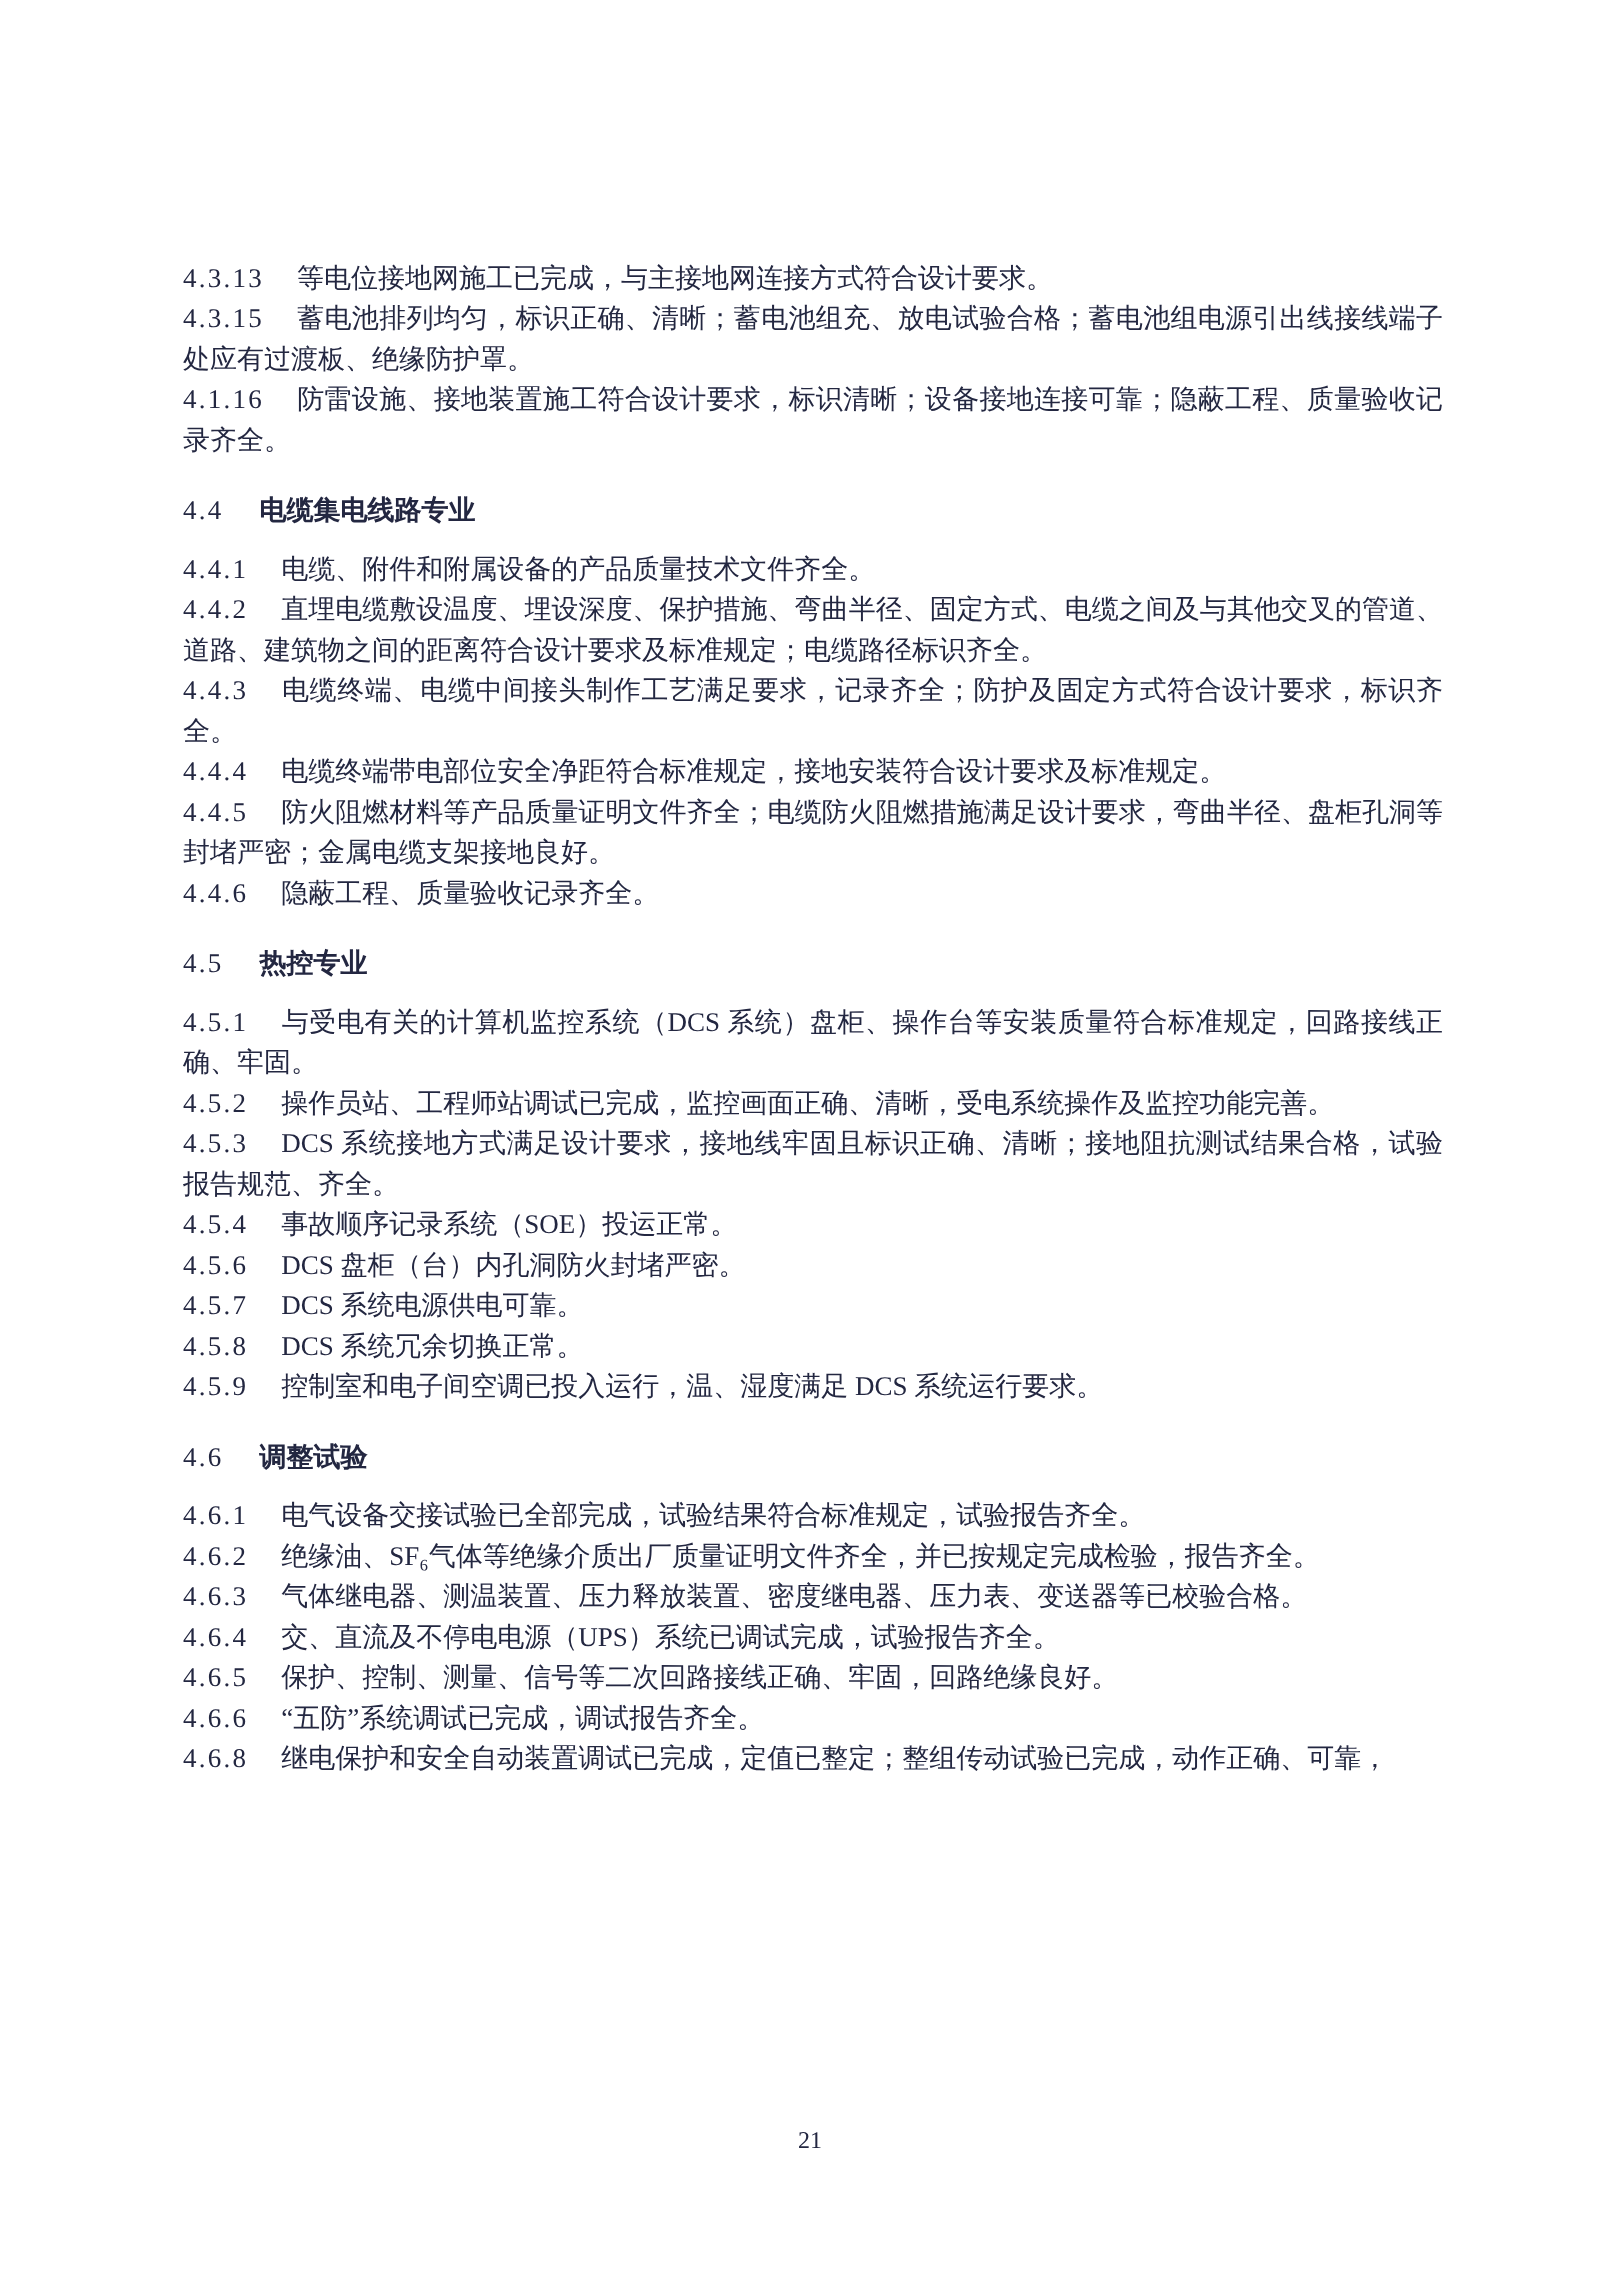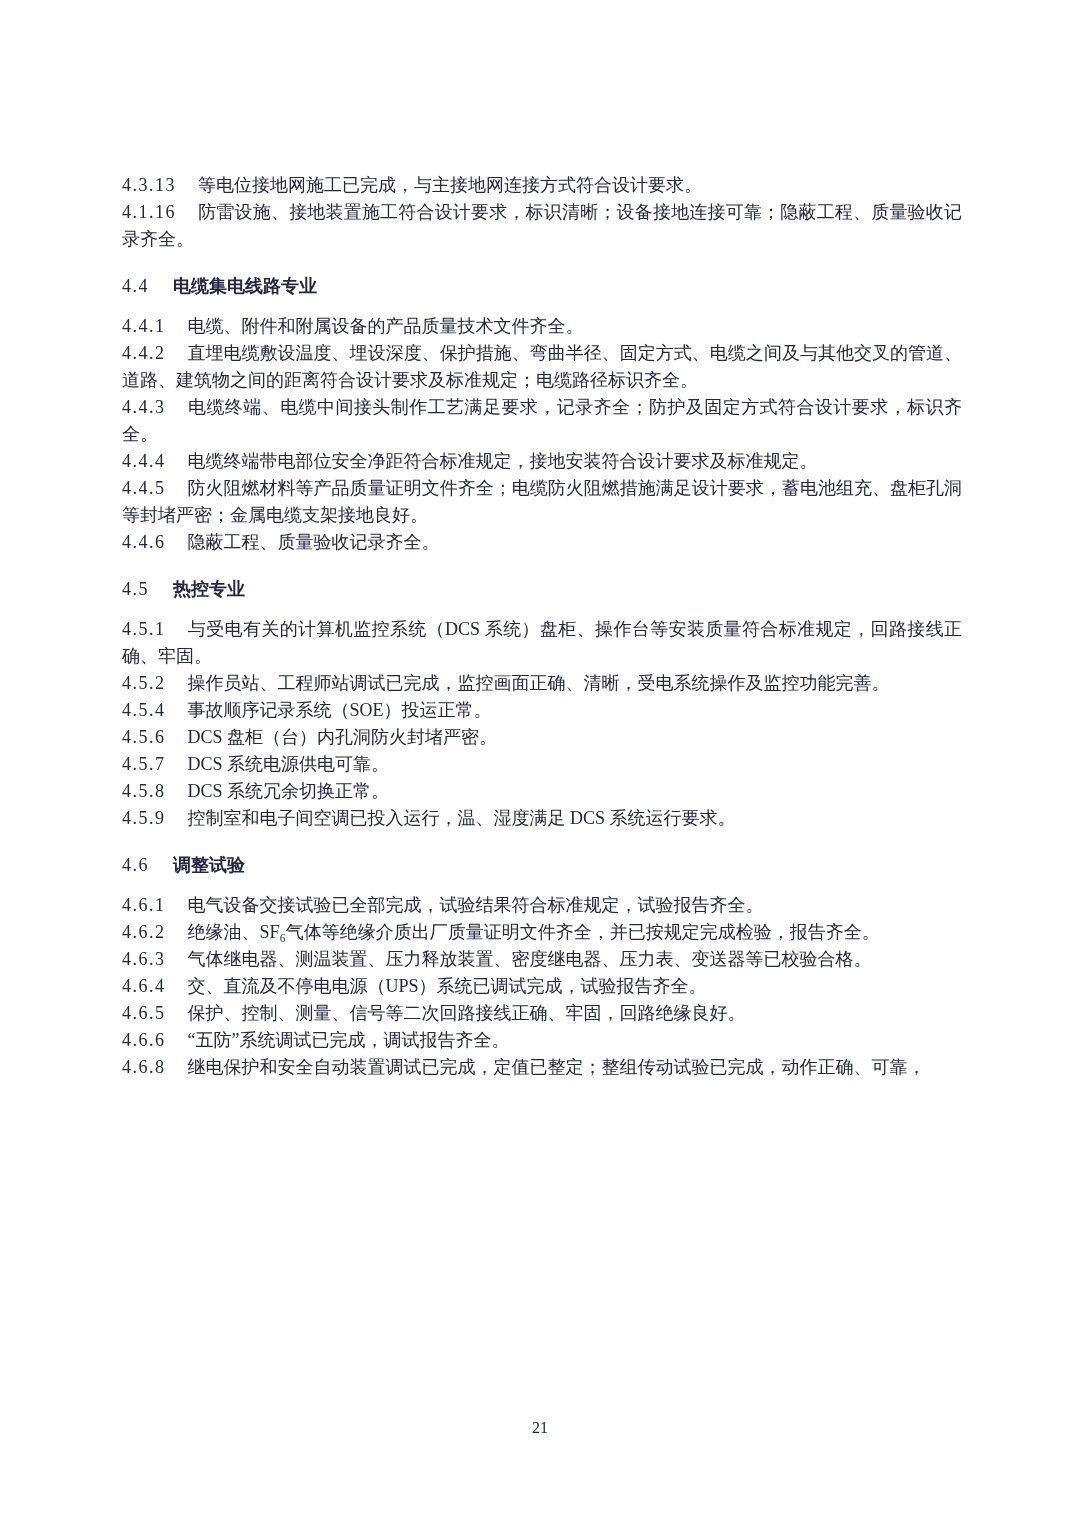--- a/index.html
+++ b/index.html
@@ -67,6 +67,7 @@
 
     <section>
       <p class="clause"><span class="cnum">4.3.13</span><span class="ctext">等电位接地网施工已完成，与主接地网连接方式符合设计要求。</span></p>
+      <p class="clause"><span class="cnum">4.3.15</span><span class="ctext">蓄电池排列均匀，标识正确、清晰；蓄电池组充、放电试验合格；蓄电池组电源引出线接线端子处应有过渡板、绝缘防护罩。</span></p>
       <p class="clause"><span class="cnum">4.1.16</span><span class="ctext">防雷设施、接地装置施工符合设计要求，标识清晰；设备接地连接可靠；隐蔽工程、质量验收记录齐全。</span></p>
     </section>
 

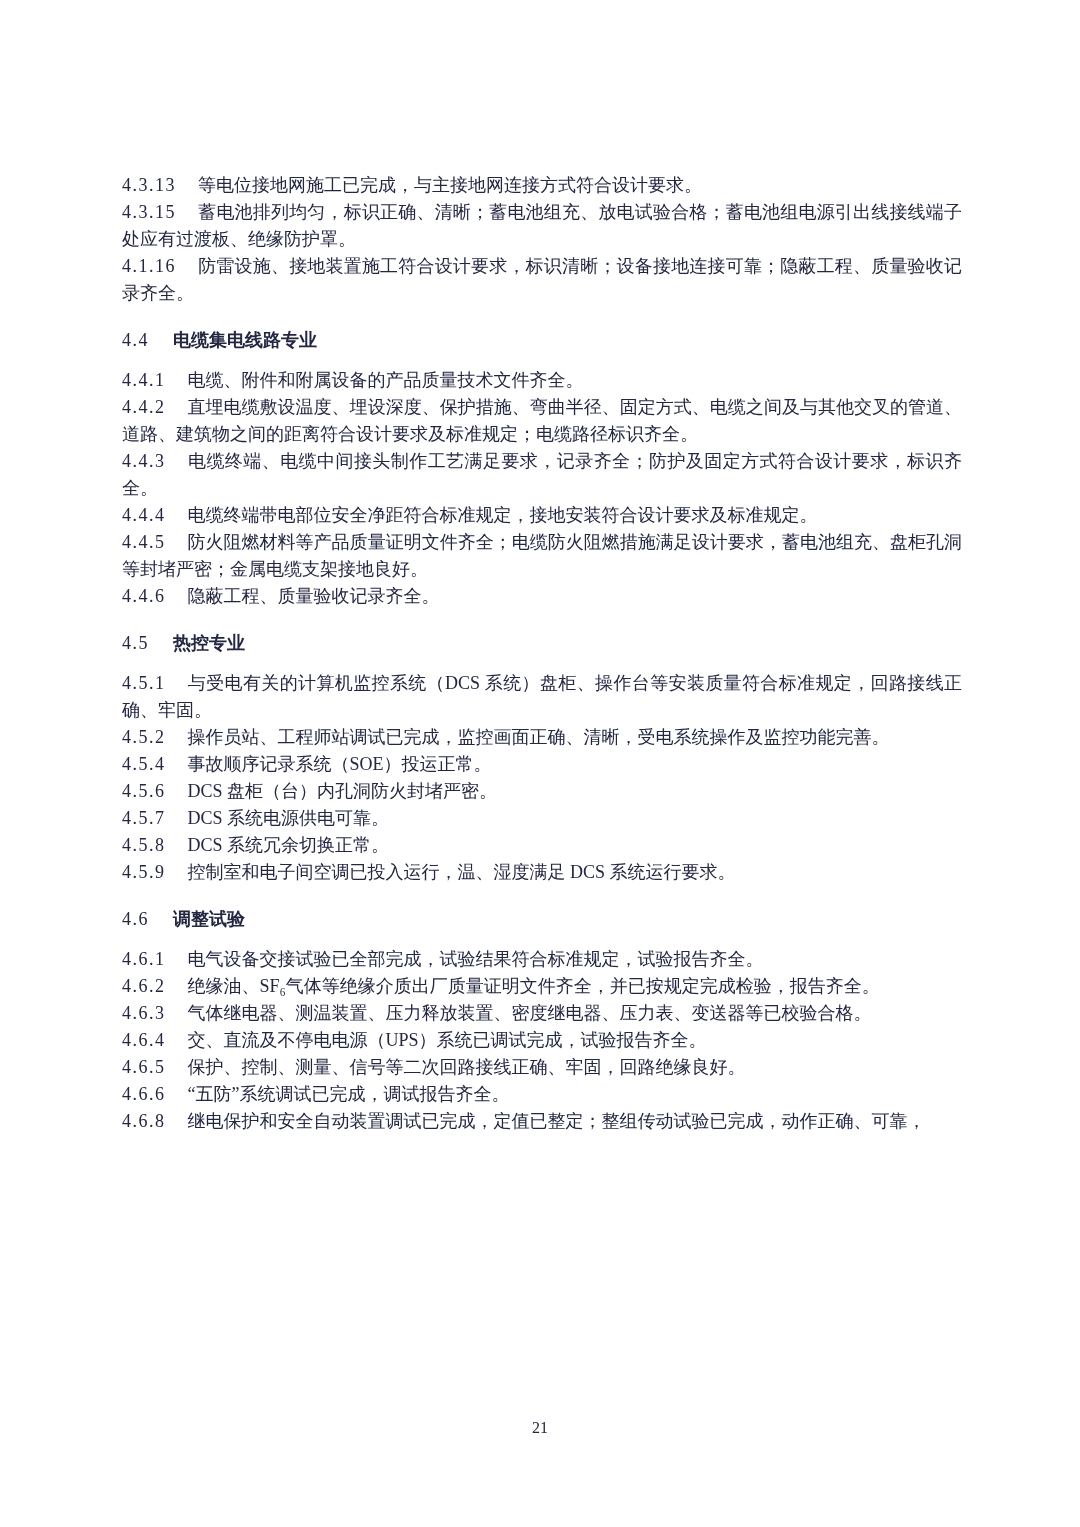--- a/index.html
+++ b/index.html
@@ -46,7 +46,7 @@
   }
   .htitle {
     font-weight: 700;
-    font-family: Liberation Mono, monospace;
+    font-family: Liberation Serif, serif;
   }
   .page-footer {
     position: absolute;

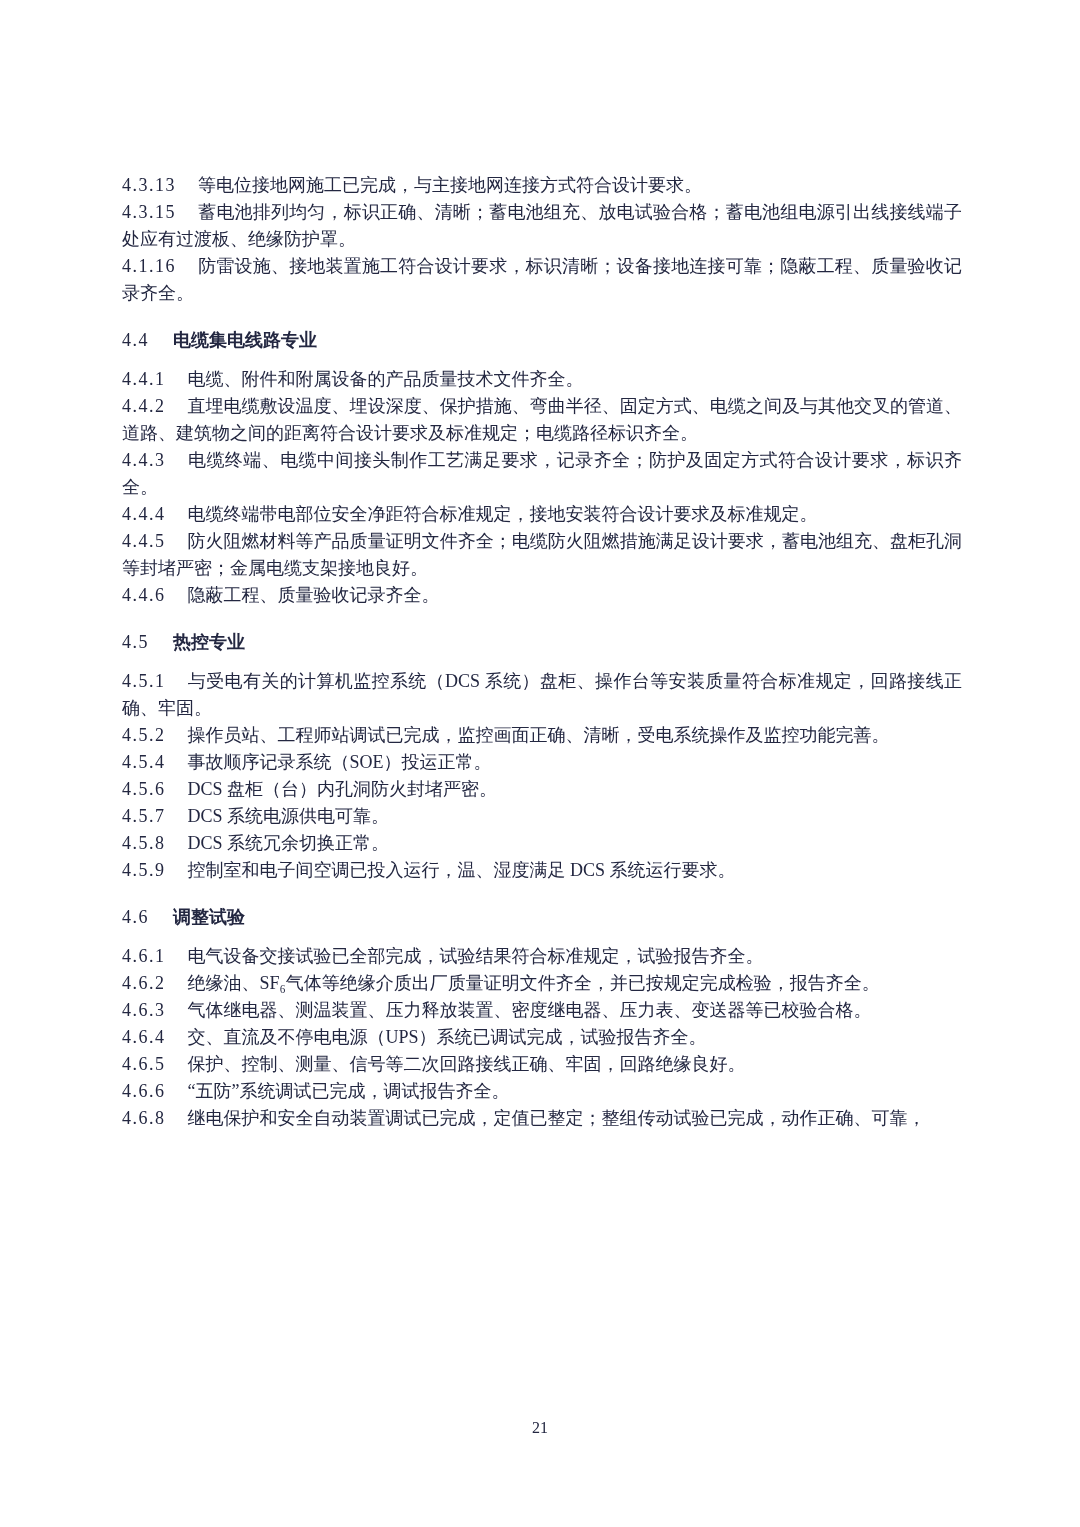--- a/index.html
+++ b/index.html
@@ -77,7 +77,7 @@
       <p class="clause"><span class="cnum">4.4.2</span><span class="ctext">直埋电缆敷设温度、埋设深度、保护措施、弯曲半径、固定方式、电缆之间及与其他交叉的管道、道路、建筑物之间的距离符合设计要求及标准规定；电缆路径标识齐全。</span></p>
       <p class="clause"><span class="cnum">4.4.3</span><span class="ctext">电缆终端、电缆中间接头制作工艺满足要求，记录齐全；防护及固定方式符合设计要求，标识齐全。</span></p>
       <p class="clause"><span class="cnum">4.4.4</span><span class="ctext">电缆终端带电部位安全净距符合标准规定，接地安装符合设计要求及标准规定。</span></p>
-      <p class="clause"><span class="cnum">4.4.5</span><span class="ctext">防火阻燃材料等产品质量证明文件齐全；电缆防火阻燃措施满足设计要求，蓄电池组充、盘柜孔洞等封堵严密；金属电缆支架接地良好。</span></p>
+      <p class="clause"><span class="cnum">4.4.5</span><span class="ctext">防火阻燃材料等产品质量证明文件齐全；电缆防火阻燃措施满足设计要求，弯曲半径、盘柜孔洞等封堵严密；金属电缆支架接地良好。</span></p>
       <p class="clause"><span class="cnum">4.4.6</span><span class="ctext">隐蔽工程、质量验收记录齐全。</span></p>
     </section>
 

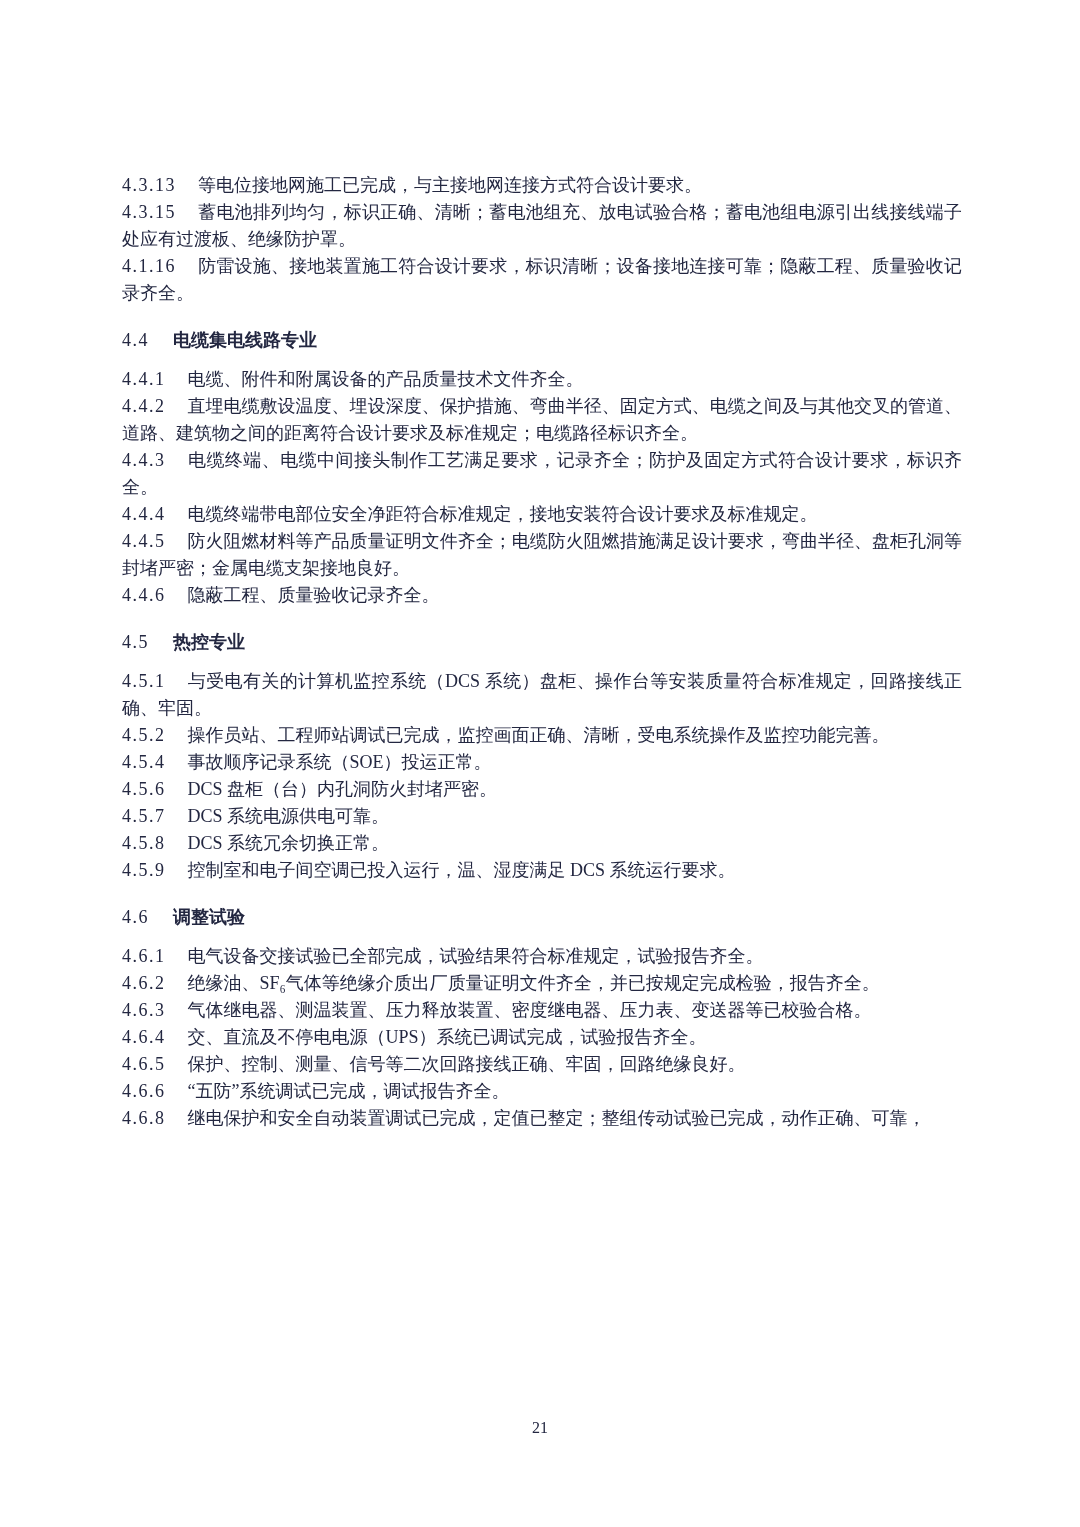--- a/index.html
+++ b/index.html
@@ -85,6 +85,7 @@
       <h2 class="heading"><span class="hnum">4.5</span><span class="htitle">热控专业</span></h2>
       <p class="clause"><span class="cnum">4.5.1</span><span class="ctext">与受电有关的计算机监控系统（DCS 系统）盘柜、操作台等安装质量符合标准规定，回路接线正确、牢固。</span></p>
       <p class="clause"><span class="cnum">4.5.2</span><span class="ctext">操作员站、工程师站调试已完成，监控画面正确、清晰，受电系统操作及监控功能完善。</span></p>
+      <p class="clause"><span class="cnum">4.5.3</span><span class="ctext">DCS 系统接地方式满足设计要求，接地线牢固且标识正确、清晰；接地阻抗测试结果合格，试验报告规范、齐全。</span></p>
       <p class="clause"><span class="cnum">4.5.4</span><span class="ctext">事故顺序记录系统（SOE）投运正常。</span></p>
       <p class="clause"><span class="cnum">4.5.6</span><span class="ctext">DCS 盘柜（台）内孔洞防火封堵严密。</span></p>
       <p class="clause"><span class="cnum">4.5.7</span><span class="ctext">DCS 系统电源供电可靠。</span></p>

